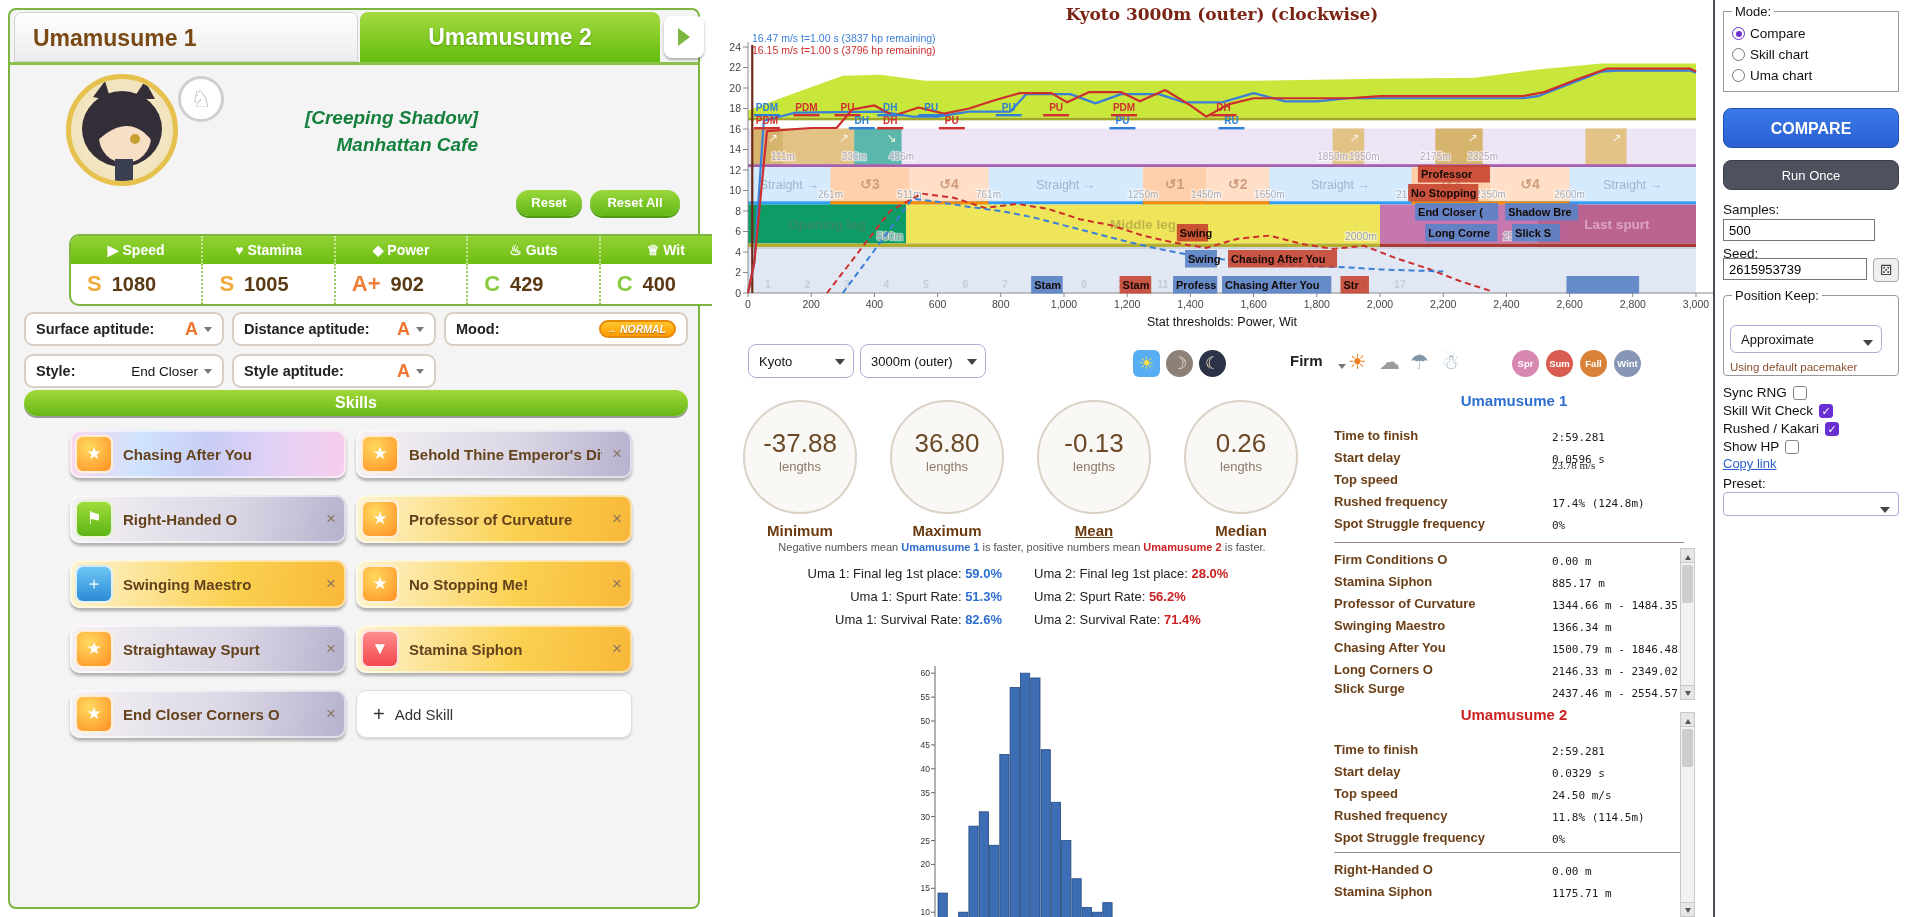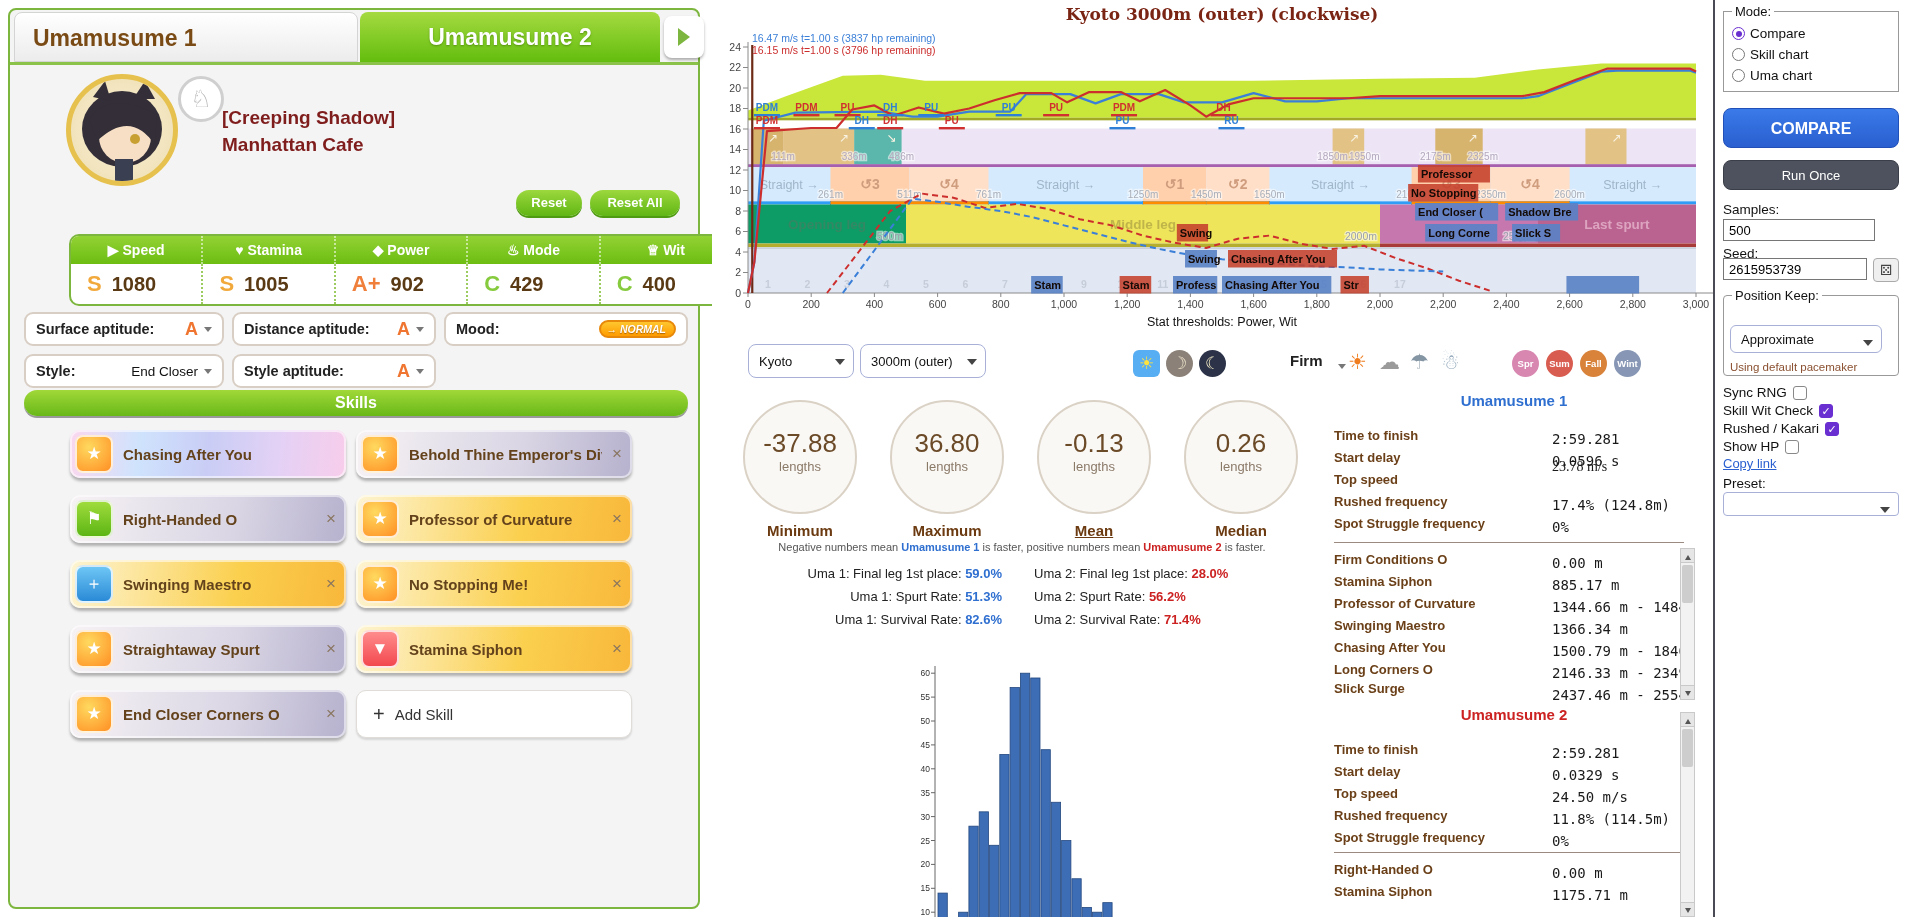--- a/index.html
+++ b/index.html
@@ -25,7 +25,7 @@
             border:5px solid #e6c14e; background:radial-gradient(#f8eed4,#eedfb2); overflow:hidden; }
   #outfit-badge { left:168px; top:66px; width:46px; height:46px; border-radius:50%; background:#fff;
                   border:3px solid #cfcfcf; text-align:center; line-height:40px; font-size:24px; color:#b0b0b0; }
-  #char-name { left:212px; top:94px; width:256px; text-align:left; color:#7f1d1d; }
+  #char-name { left:212px; top:94px; width:256px; text-align:right; color:#15803d;font-style:italic; }
   #char-name div { font-size:19px; font-weight:bold; line-height:27px; }
   .greenbtn { position:absolute; height:26px; border-radius:13px; color:#fff; font-size:13px; font-weight:bold;
               background:linear-gradient(#9cd83e,#60b614); border:none; box-shadow:0 2px 0 #4e9a10;

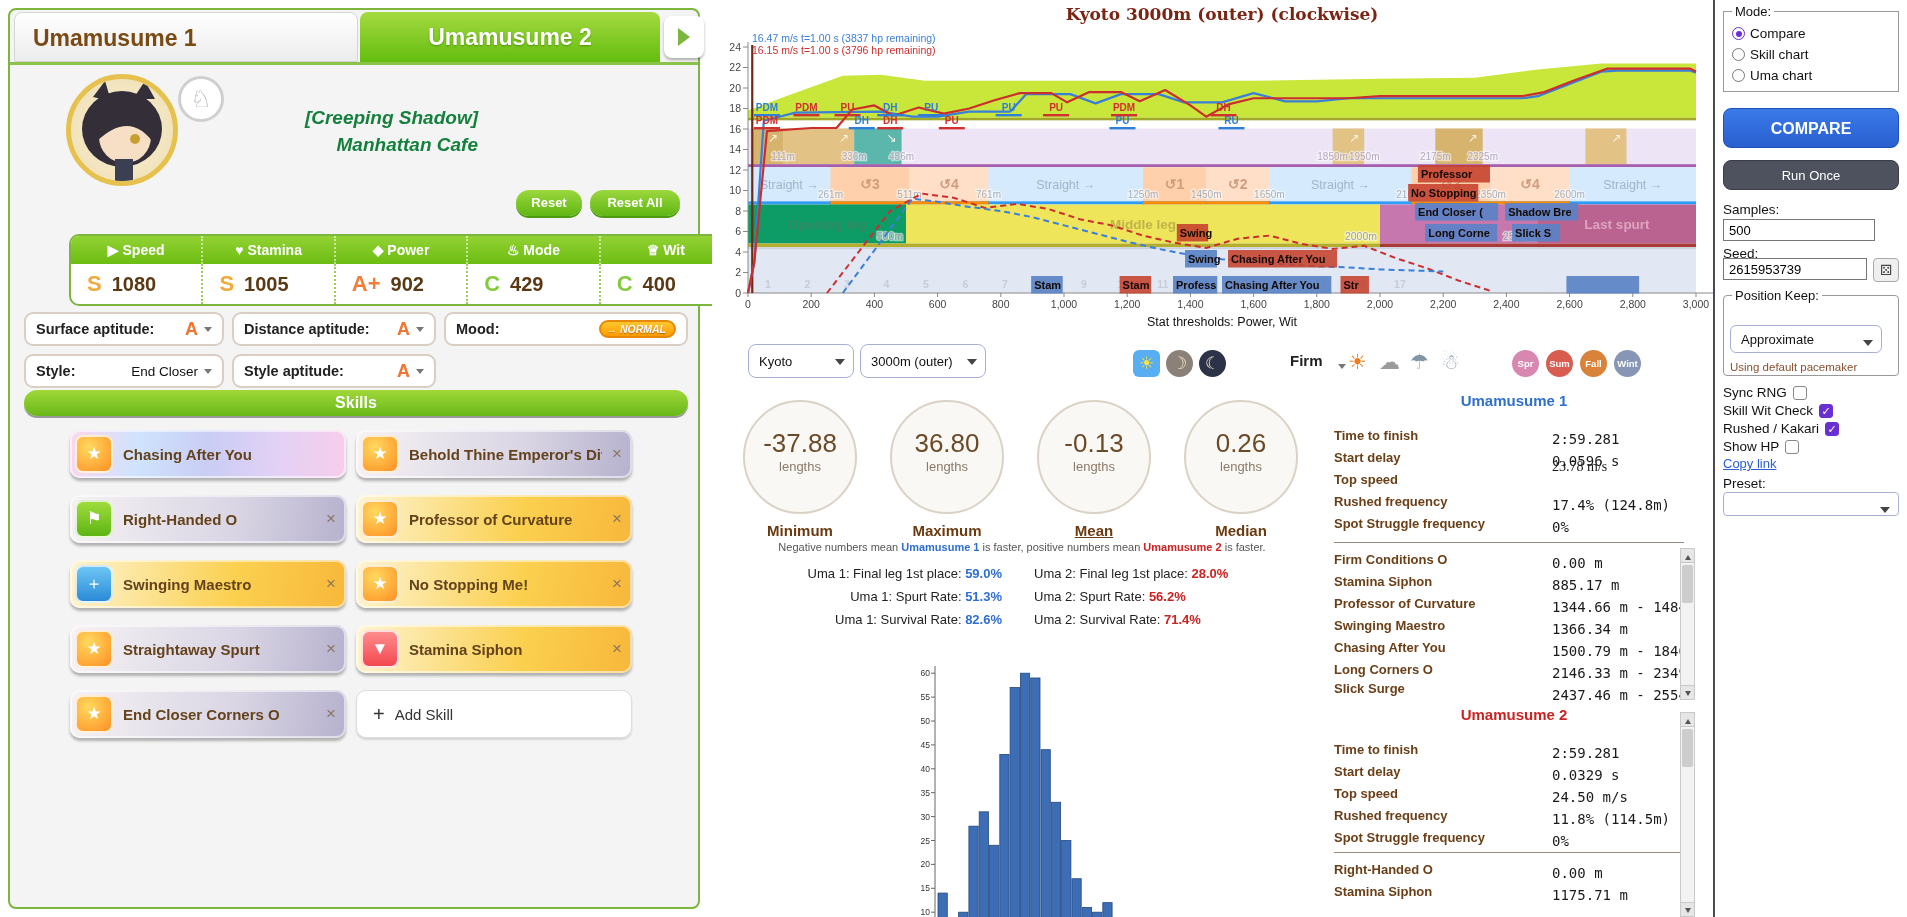--- a/index.html
+++ b/index.html
@@ -180,7 +180,7 @@
         <div class="cell"><span>▶ </span><span>Speed</span></div>
         <div class="cell"><span>♥ </span><span>Stamina</span></div>
         <div class="cell"><span>◆ </span><span>Power</span></div>
-        <div class="cell"><span>♨ </span><span>Mode</span></div>
+        <div class="cell"><span>♨ </span><span>Guts</span></div>
         <div class="cell"><span>♕ </span><span>Wit</span></div>
       </div>
     <div id="stats-vals">

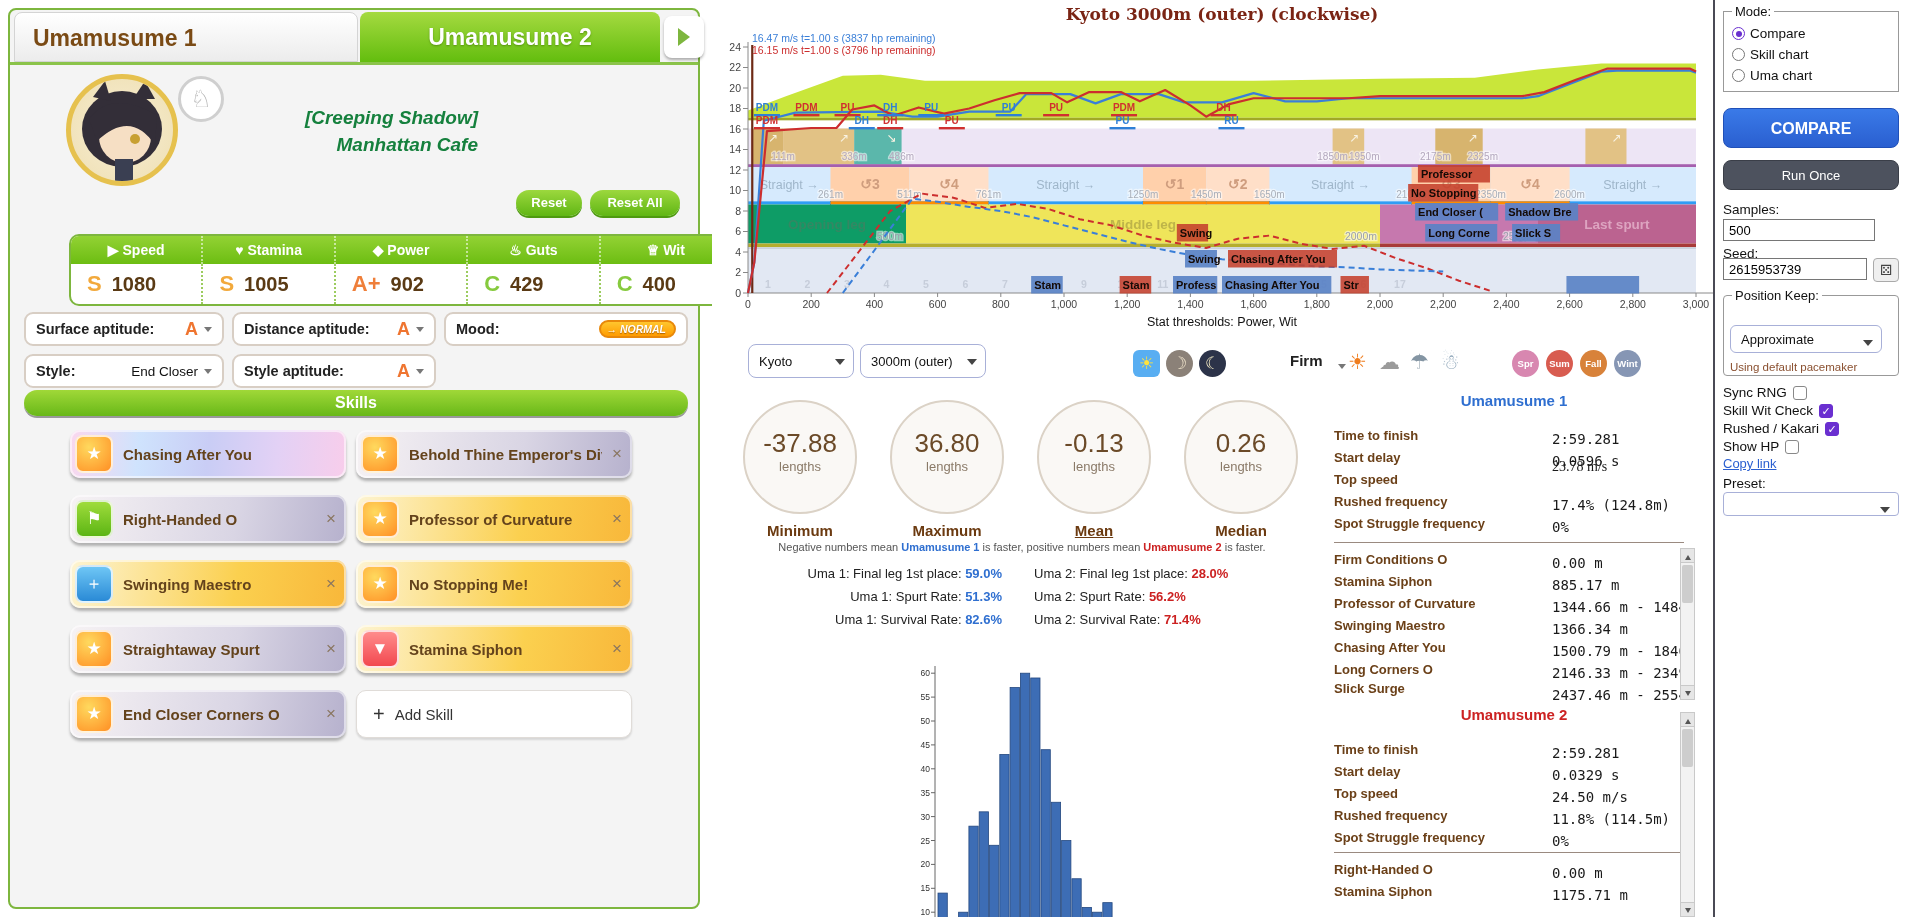--- a/index.html
+++ b/index.html
@@ -103,7 +103,7 @@
   .raterow2 { position:absolute; left:322px; width:300px; font-size:13px; color:#222; }
   .uma-title { position:absolute; left:618px; width:368px; text-align:center; font-size:15px; font-weight:bold; }
   .srow-l { position:absolute; left:622px; font-size:13px; font-weight:bold; color:#6b4018; white-space:nowrap; }
-  .srow-v { position:absolute; left:840px; font-size:14px; color:#1a1a1a;
+  .srow-v { position:absolute; left:840px; font-size:11px; color:#1a1a1a;
             font-family:"DejaVu Sans Mono",monospace; white-space:nowrap; }
   .divline { position:absolute; left:622px; width:350px; border-top:1px solid #9a8a80; }
   .clipbox { position:absolute; left:618px; width:352px; overflow:hidden; }

